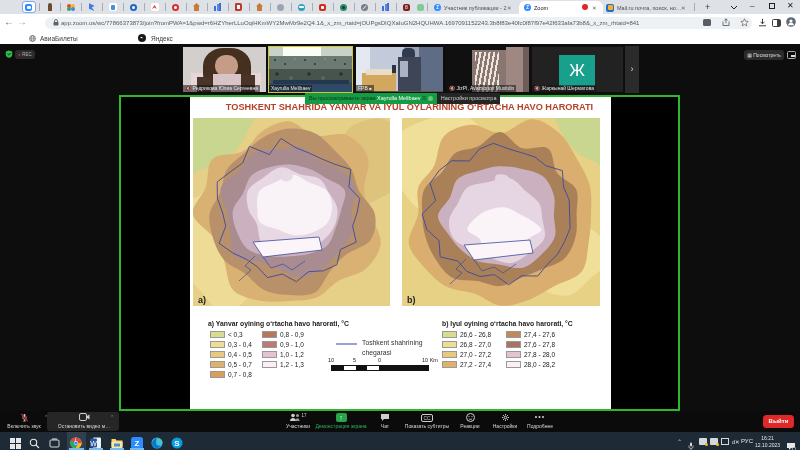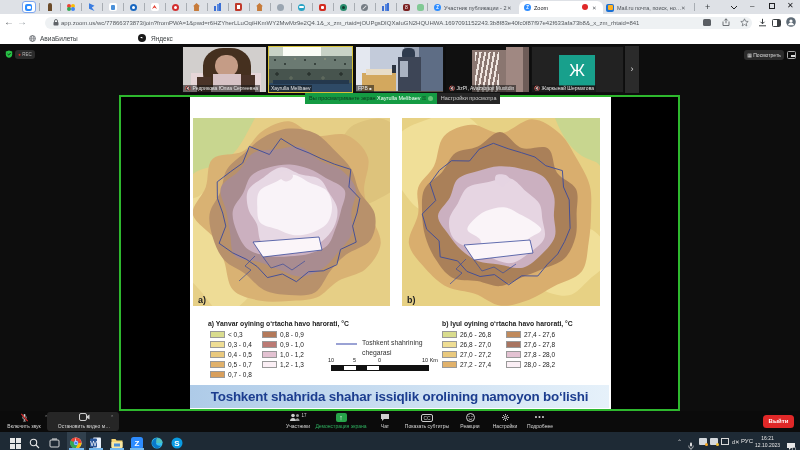--- a/index.html
+++ b/index.html
@@ -231,6 +231,7 @@
       </div>
   <div id="sharebox">
         <div id="slide">
+<div class="abs" style="left:10px;top:5px;width:419px;text-align:center;font-size:9.2px;font-weight:bold;color:#b5432a">TOSHKENT SHAHRIDA YANVAR VA IYUL OYLARINING O‘RTACHA HAVO HARORATI</div>
 <svg class="abs" style="left:3px;top:21px" width="197" height="188" viewBox="0 0 197 188">
 <rect width="197" height="188" fill="#e6cf86"></rect>
 <path d="M73.2 125.0C73.1 134.0 72.3 143.0 69.5 152.0C66.7 160.9 62.8 171.4 56.2 178.6C49.6 185.9 38.2 196.3 30.0 195.3C21.8 194.2 13.5 179.6 6.9 172.3C0.3 165.1 -5.3 159.8 -9.5 152.0C-13.7 144.1 -16.3 135.5 -18.5 125.0C-20.8 114.5 -27.2 96.7 -23.0 88.8C-18.8 80.9 -2.1 83.4 6.8 77.4C15.6 71.5 21.2 55.2 30.0 53.1C38.8 51.0 52.8 57.3 59.5 64.7C66.1 72.1 67.7 87.6 70.0 97.7C72.3 107.7 73.3 116.0 73.2 125.0Z" fill="#eedc96"></path>

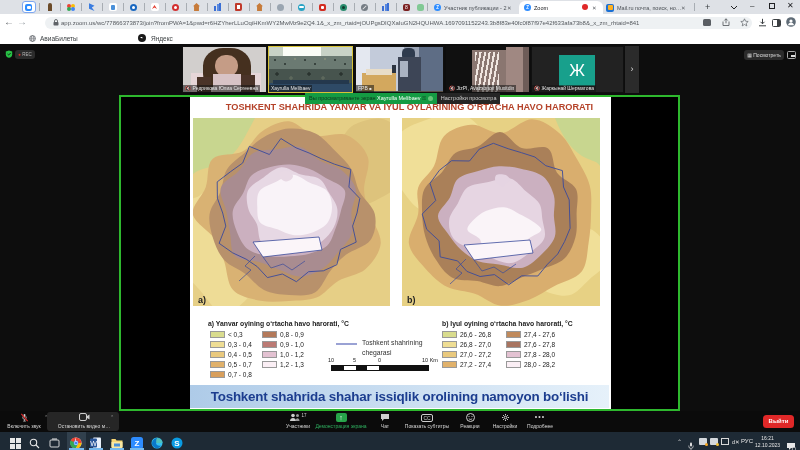--- a/index.html
+++ b/index.html
@@ -312,9 +312,6 @@
 <div class="abs" style="left:188px;top:260px;font-size:5.5px;color:#222">0</div>
 <div class="abs" style="left:232px;top:260px;font-size:5.5px;color:#222">10 Km</div>
 <div class="abs" style="left:141px;top:268px;width:98px;height:5.5px;border:0.5px solid #111;background:linear-gradient(90deg,#111 0 12.2%,#fff 12.2% 24.5%,#111 24.5% 36.7%,#fff 36.7% 49%,#111 49% 100%)"></div>
-<div class="abs" style="left:0;top:288px;width:419px;height:23px;background:linear-gradient(90deg,#aecbe8,#e6f1fa)">
-<div style="text-align:center;font-size:13.4px;font-weight:bold;color:#1c3d8f;margin-top:3.5px;letter-spacing:-0.2px">Toshkent shahrida shahar issiqlik orolining namoyon bo‘lishi</div>
-          </div>
 </div>
       </div>
   <div style="position:absolute;left:305px;top:49px;height:11px;display:flex">

